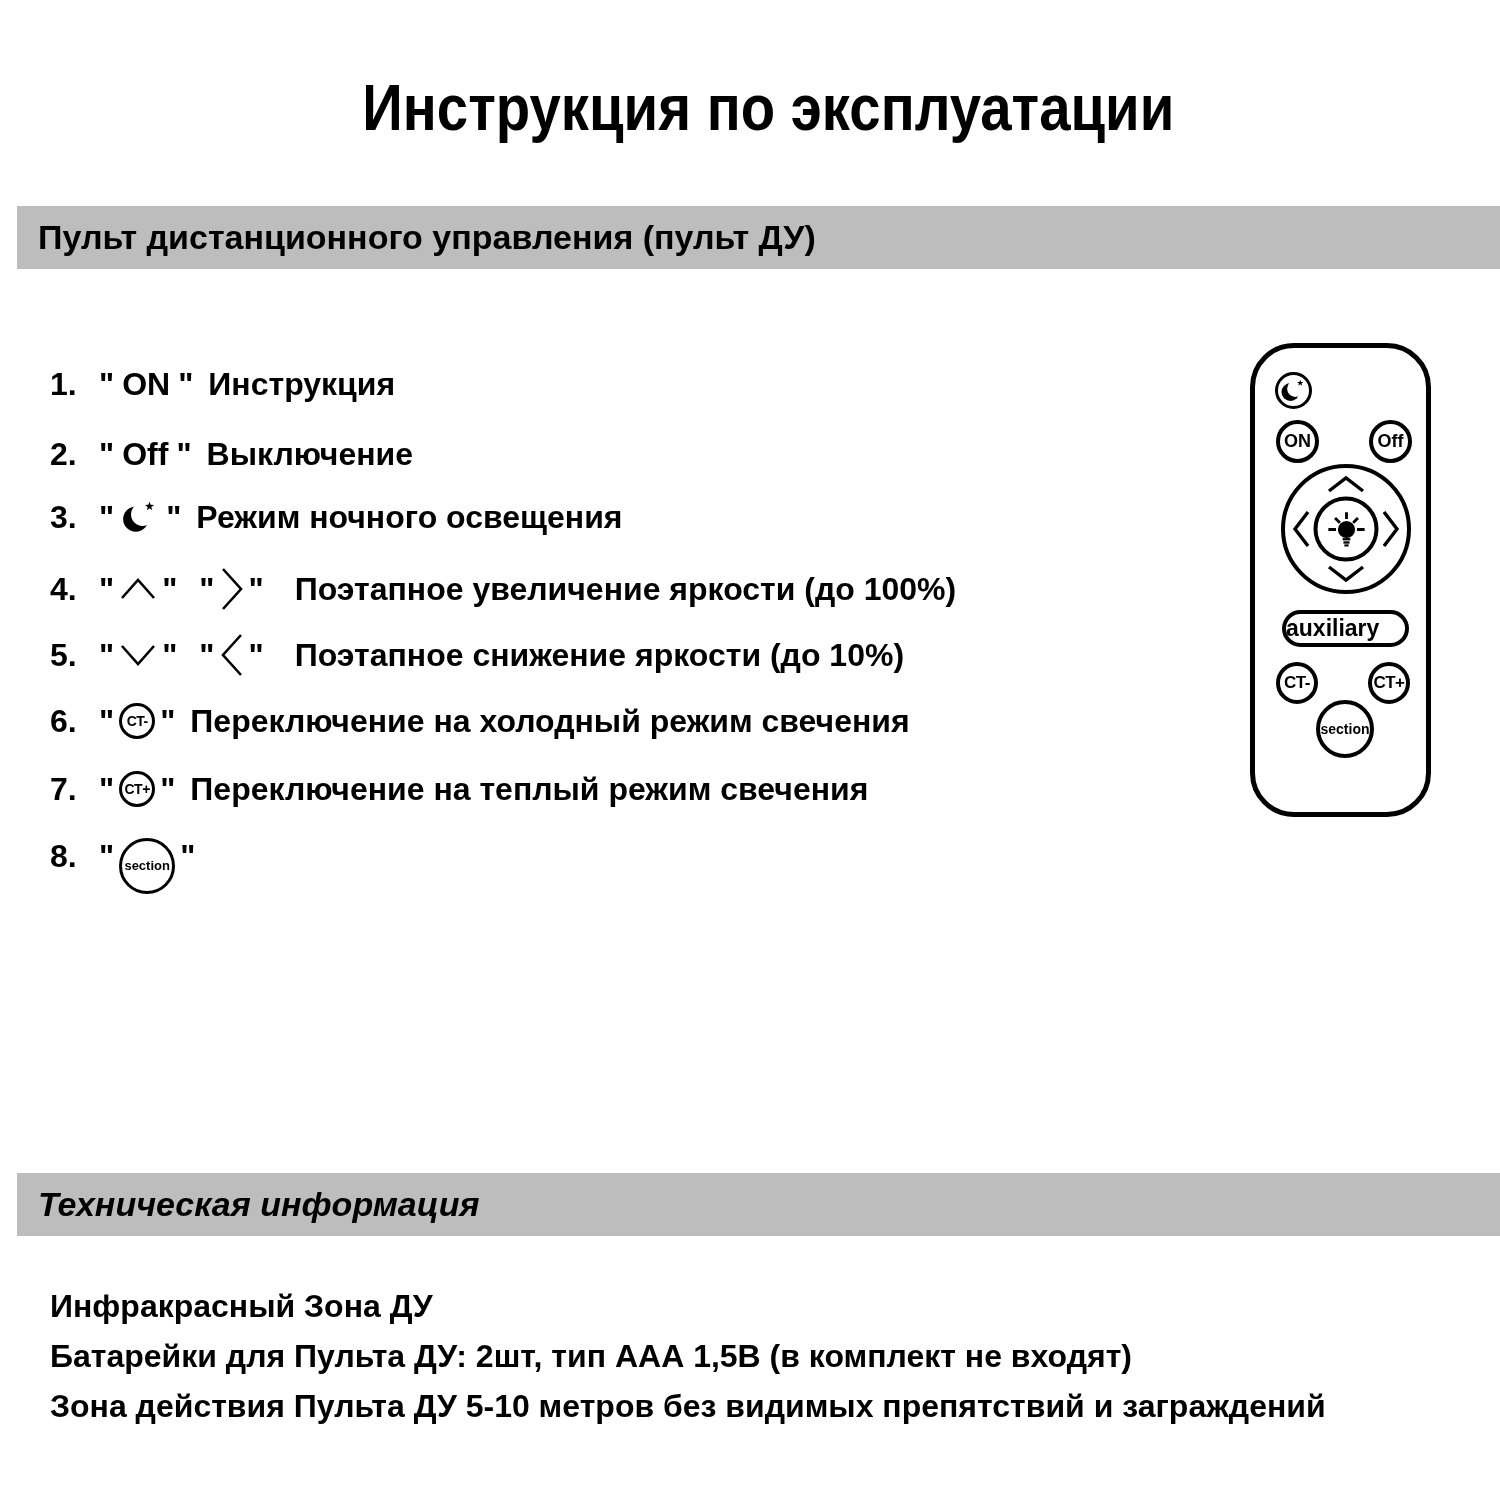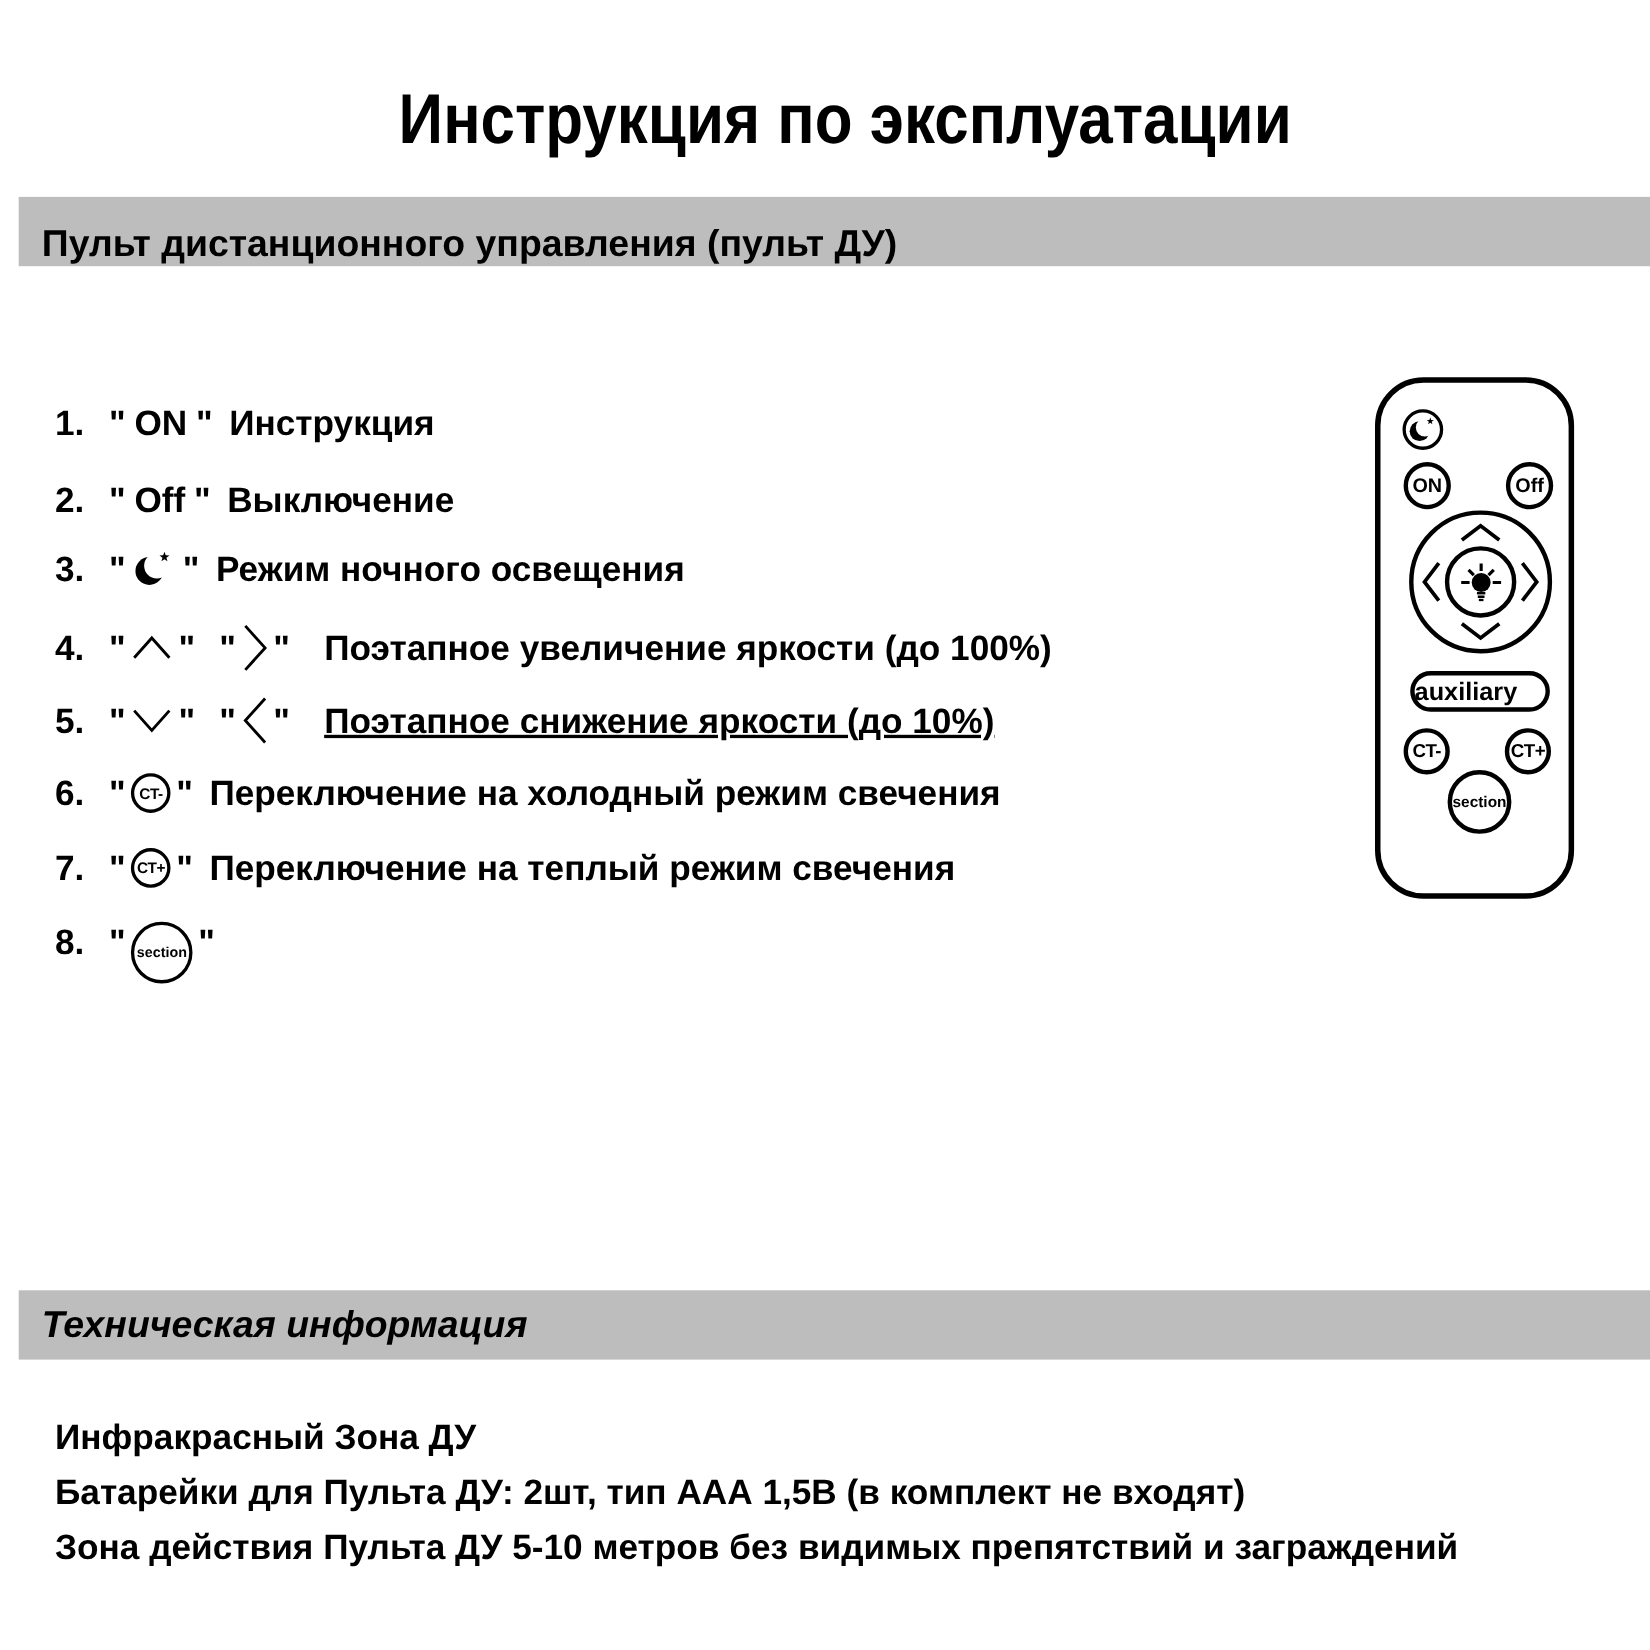--- a/index.html
+++ b/index.html
@@ -42,7 +42,7 @@
     padding-left: 21px;
     font-size: 34px;
   }
-  #bar-remote { top: 179px; align-items: flex-end; }
+  #bar-remote { top: 206px; }
   #bar-tech   { top: 1173px; font-style: italic; }
 
   

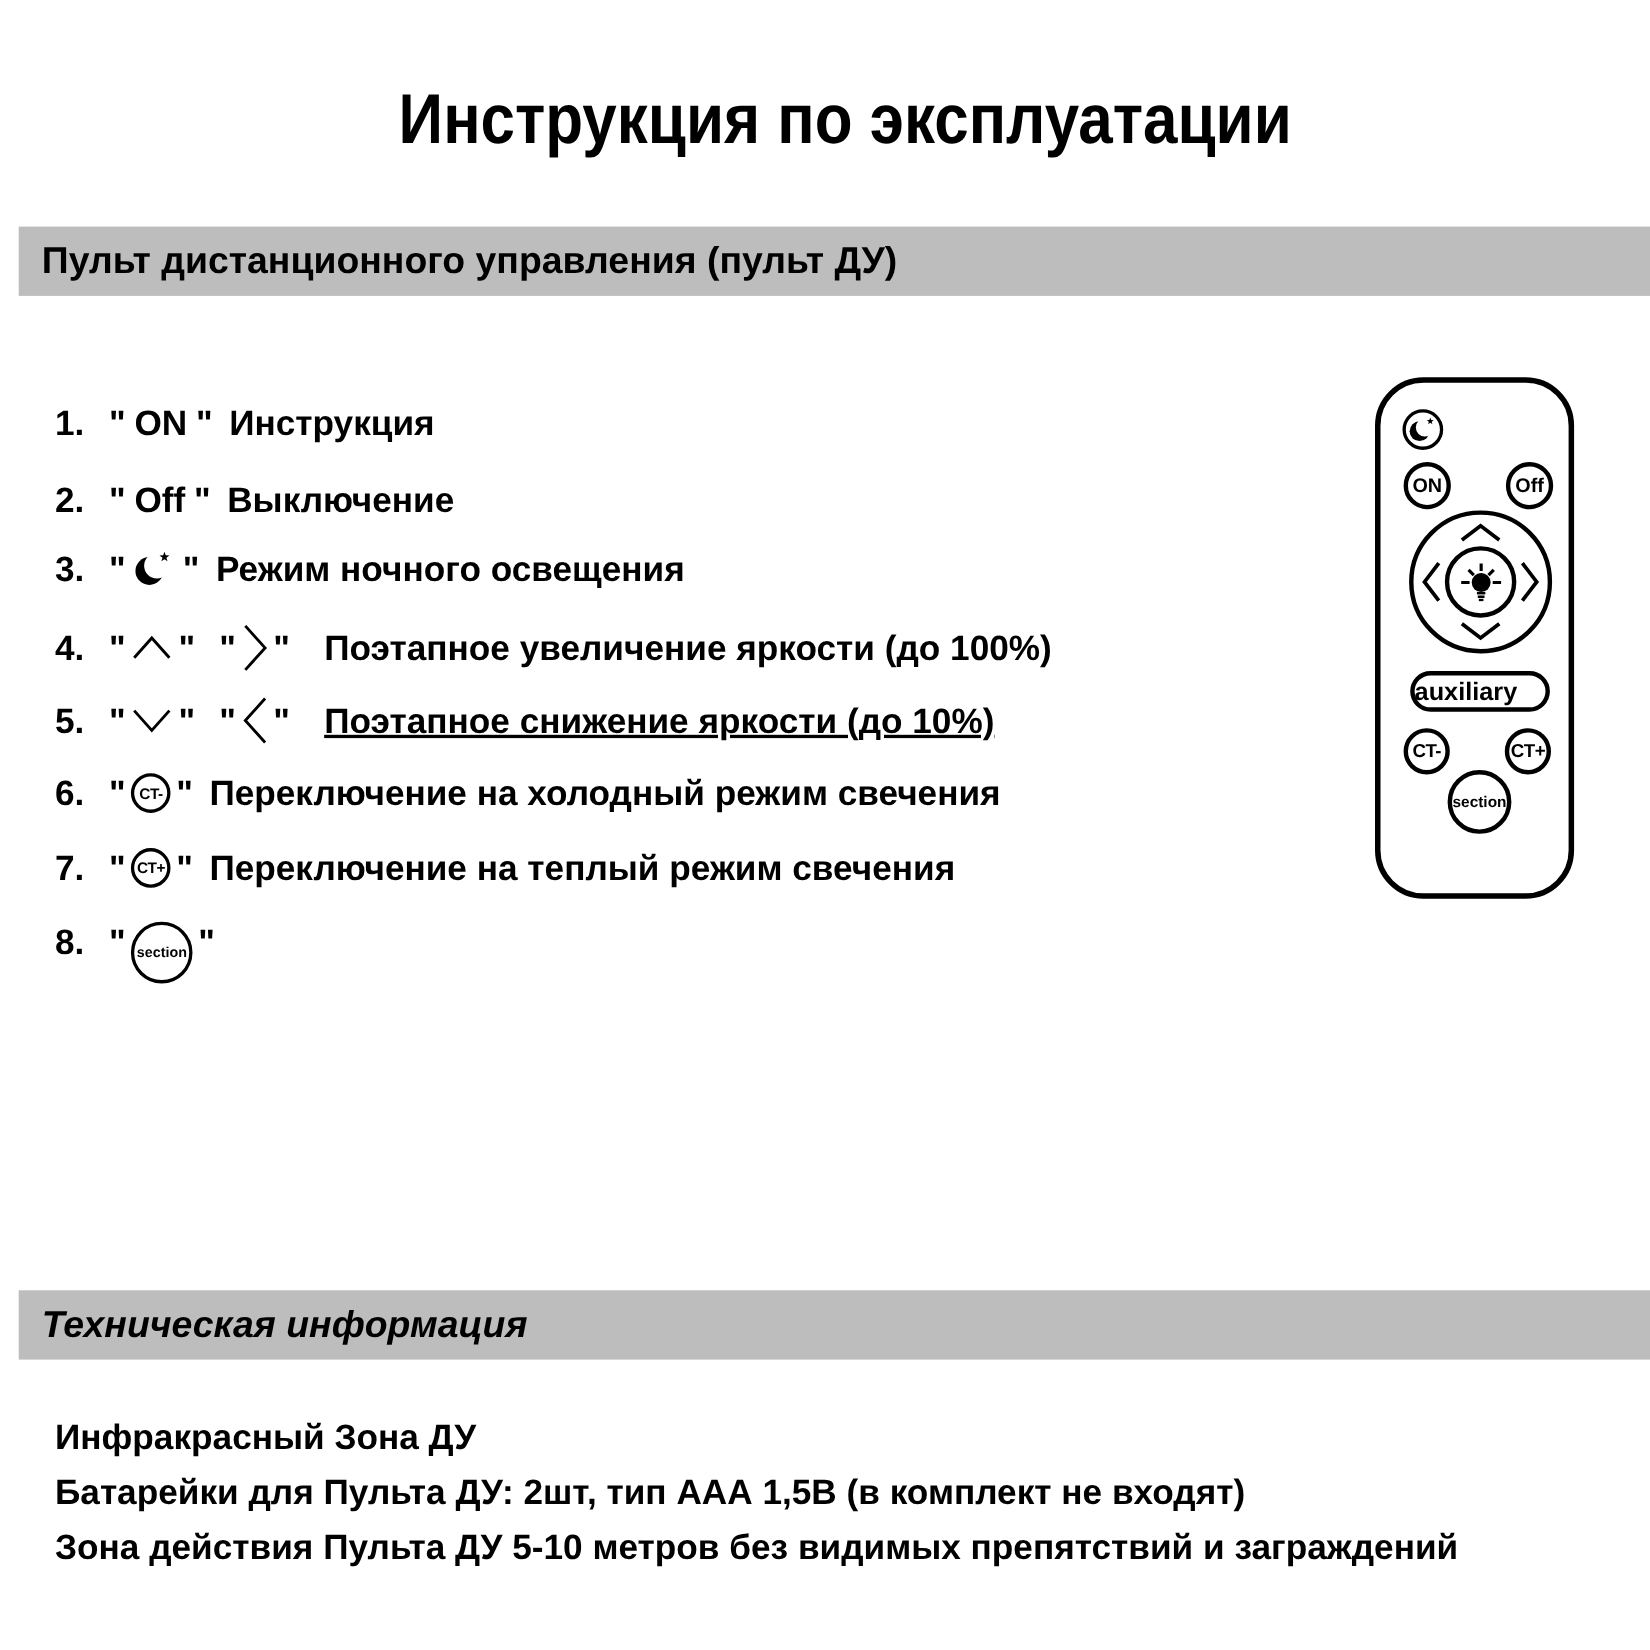--- a/index.html
+++ b/index.html
@@ -222,7 +222,7 @@
       <polyline points="21,3 3,23 21,43"></polyline>
     </svg>
     <span class="q">"</span>
-    <span class="txt" style="margin-left:26px;text-decoration:underline;">Поэтапное снижение яркости (до 10%)</span>
+    <span class="txt" style="margin-left:26px;">Поэтапное снижение яркости (до 10%)</span>
   </div>
 
   <div class="item" id="item-6">

